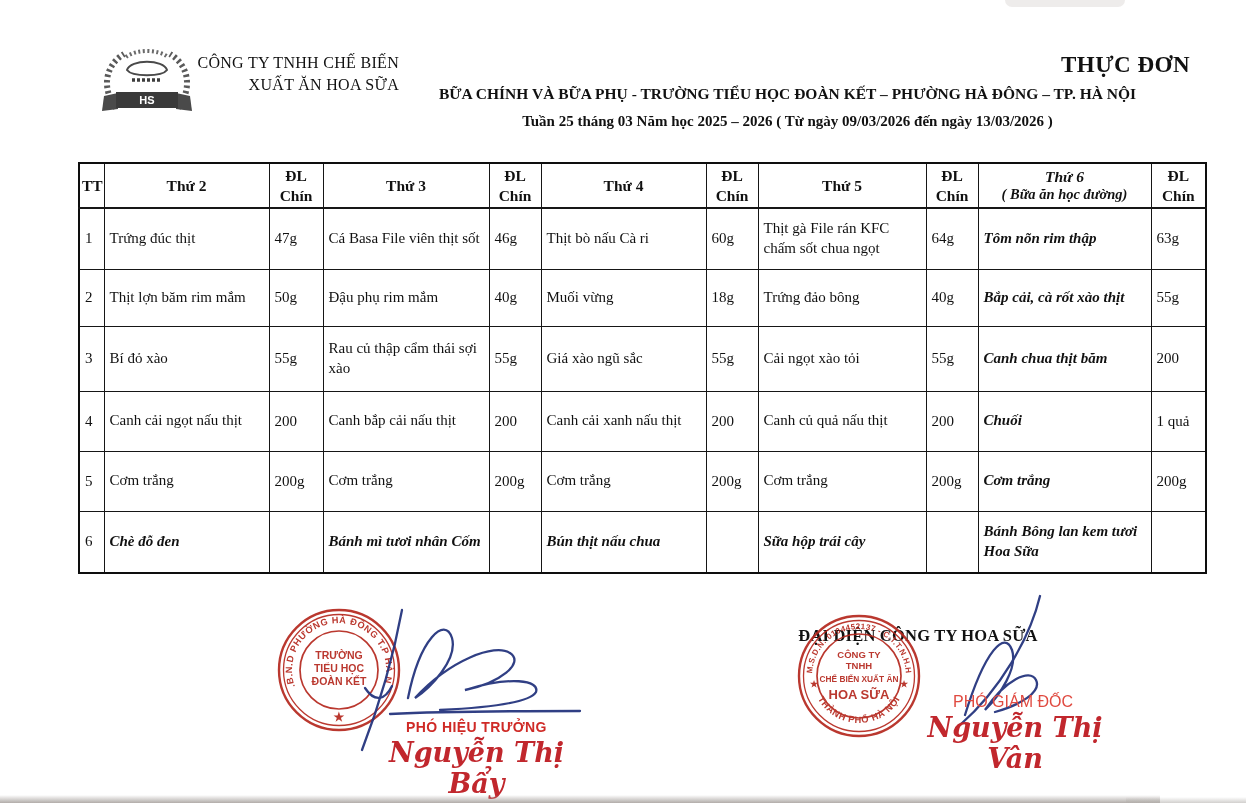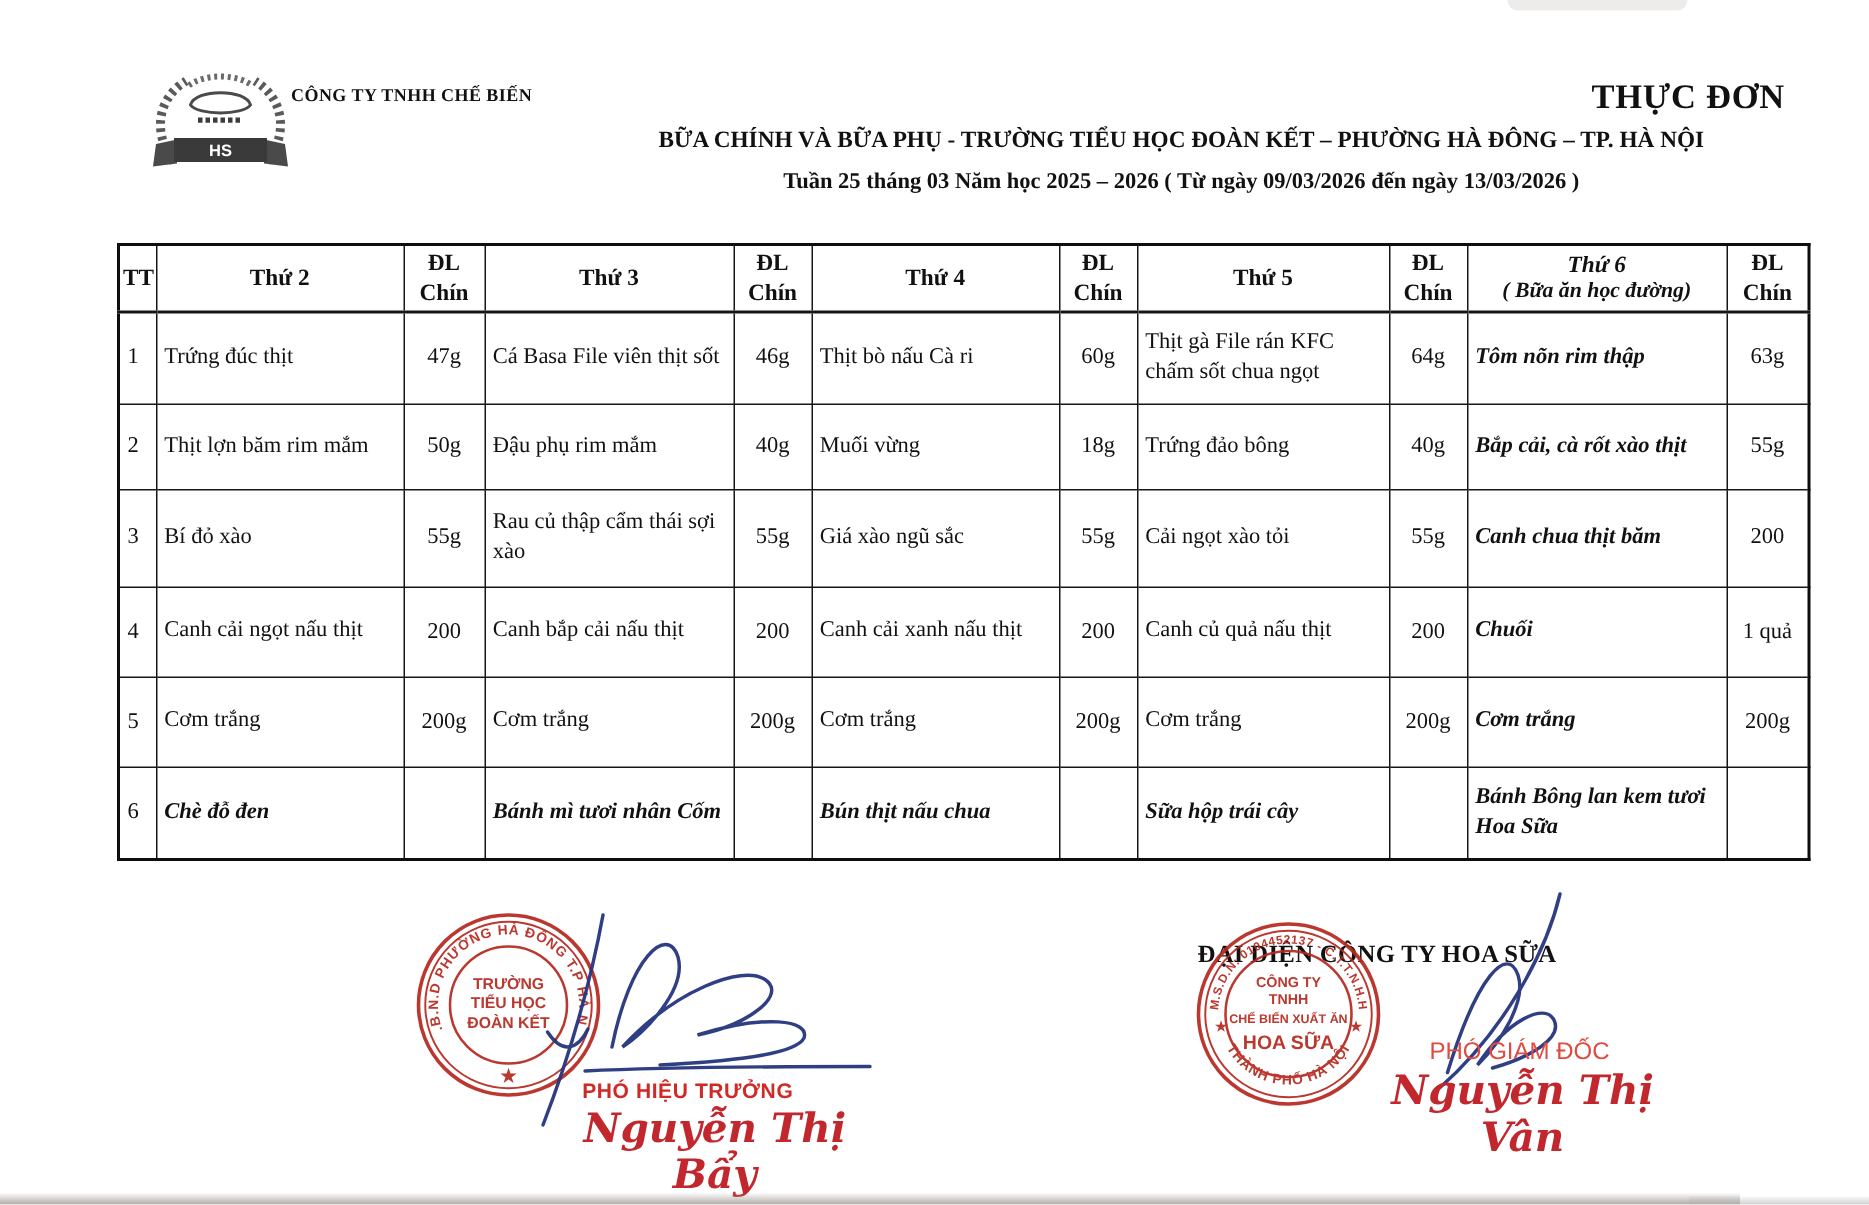--- a/index.html
+++ b/index.html
@@ -8,8 +8,8 @@
 
   
   .logo{position:absolute;left:92px;top:46px;width:110px;height:82px;}
-  .company-name{position:absolute;left:194px;top:52px;width:205px;text-align:left;
-                font-weight:bold;font-size:12px;line-height:22px;letter-spacing:.3px;}
+  .company-name{position:absolute;left:194px;top:52px;width:205px;text-align:right;
+                font-weight:normal;font-size:16px;line-height:22px;letter-spacing:.3px;}
   .title-block{position:absolute;left:385px;top:52px;width:805px;text-align:center;}
   .doc-title{font-size:23px;font-weight:bold;letter-spacing:.5px;margin-bottom:7px;text-align:right;}
   .doc-subtitle{font-size:15.5px;font-weight:bold;margin-bottom:10px;}

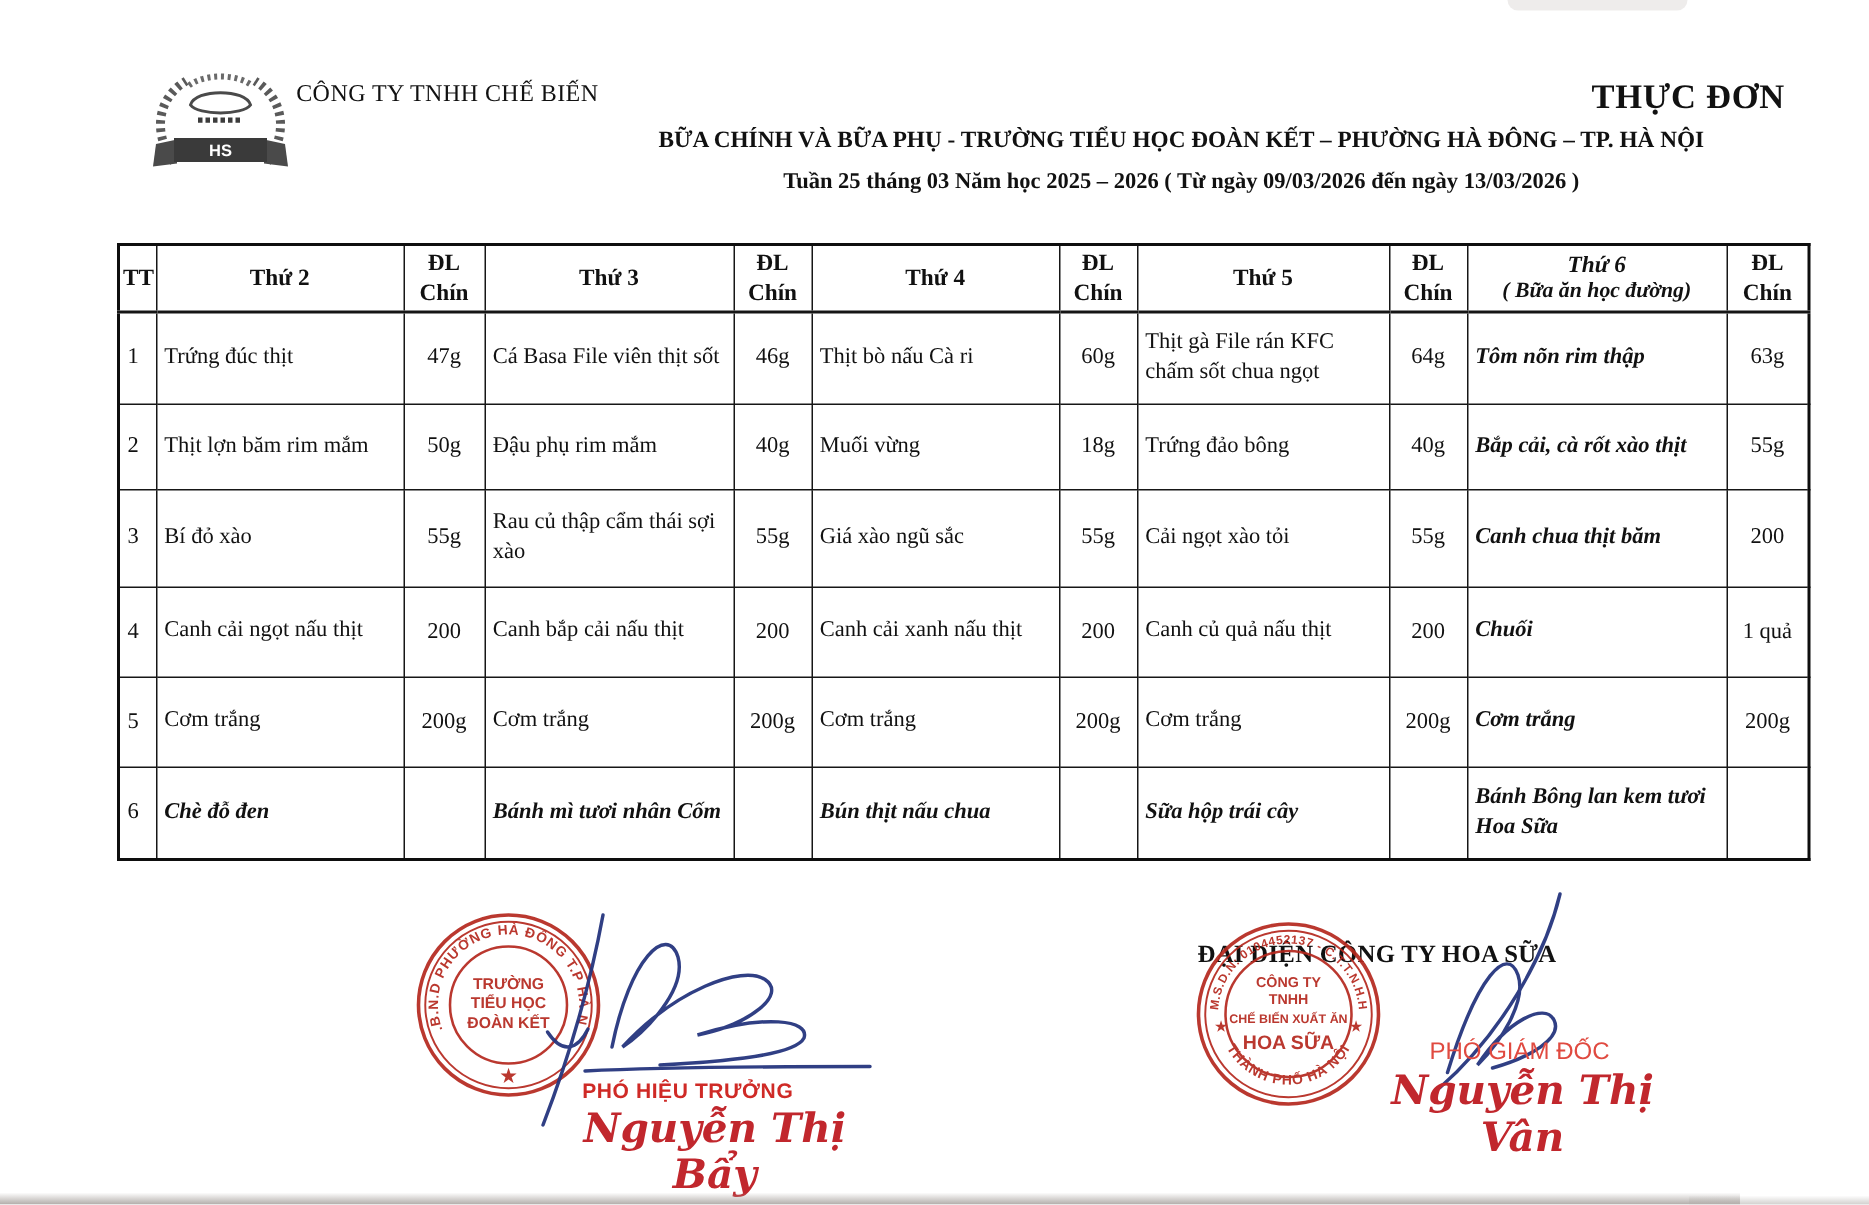--- a/index.html
+++ b/index.html
@@ -78,6 +78,7 @@
 
   <div class="company-name">
     <div>CÔNG TY TNHH CHẾ BIẾN</div>
+    <div>XUẤT ĂN HOA SỮA</div>
   </div>
 
   <div class="title-block">

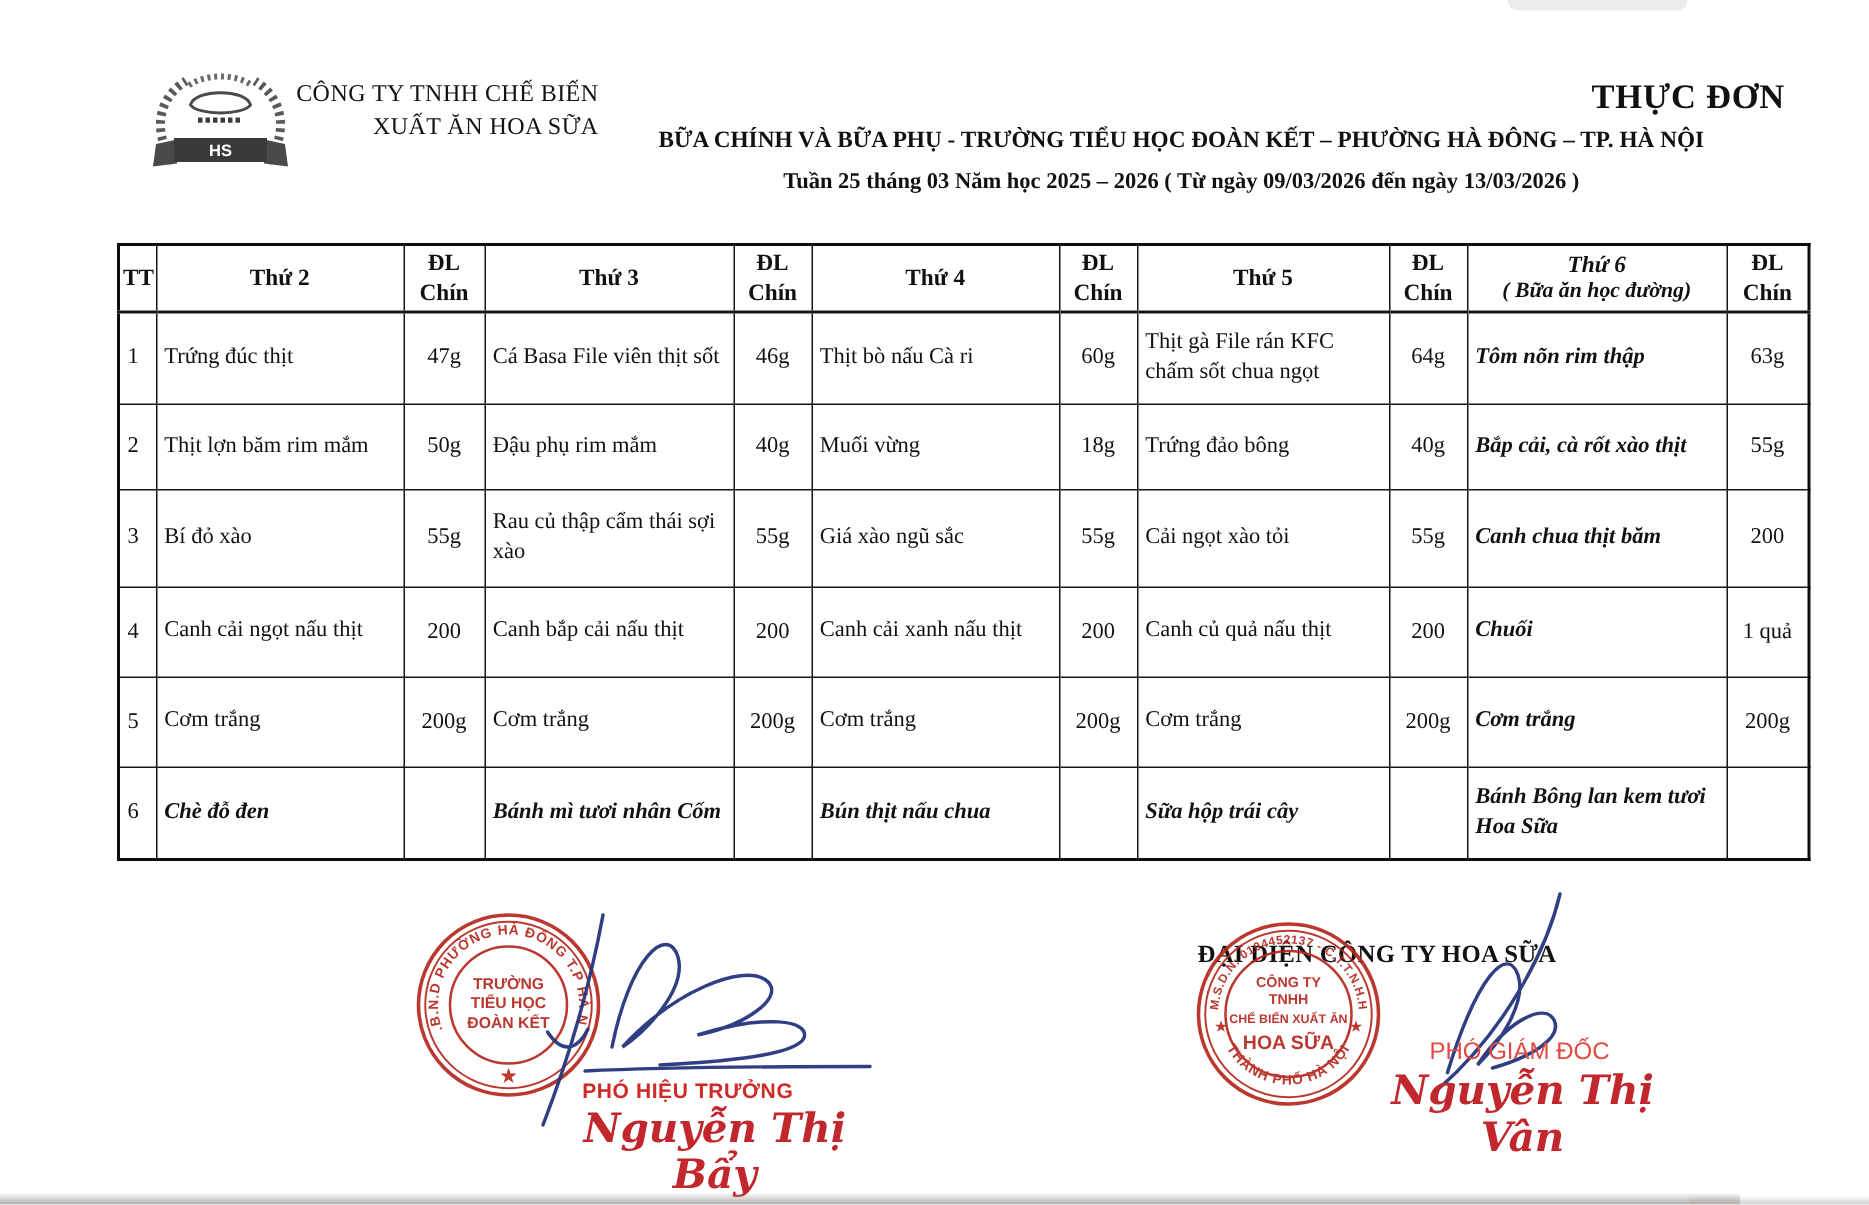--- a/index.html
+++ b/index.html
@@ -25,7 +25,7 @@
   .hr1{height:61px;}.hr2{height:57px;}.hr3{height:65px;}.hr4{height:60px;}.hr5{height:60px;}.hr6{height:62px;}
   .c-tt{}
   .c-it{text-align:left;line-height:1.3;}
-  .c-dl{text-align:center;margin-left:13px;}
+  .c-dl{margin-left:13px;}
   .d6{font-weight:bold;font-style:italic;}
   .d6h .d6s{font-size:14.5px;}
   .r6 .c-it{font-weight:bold;font-style:italic;}

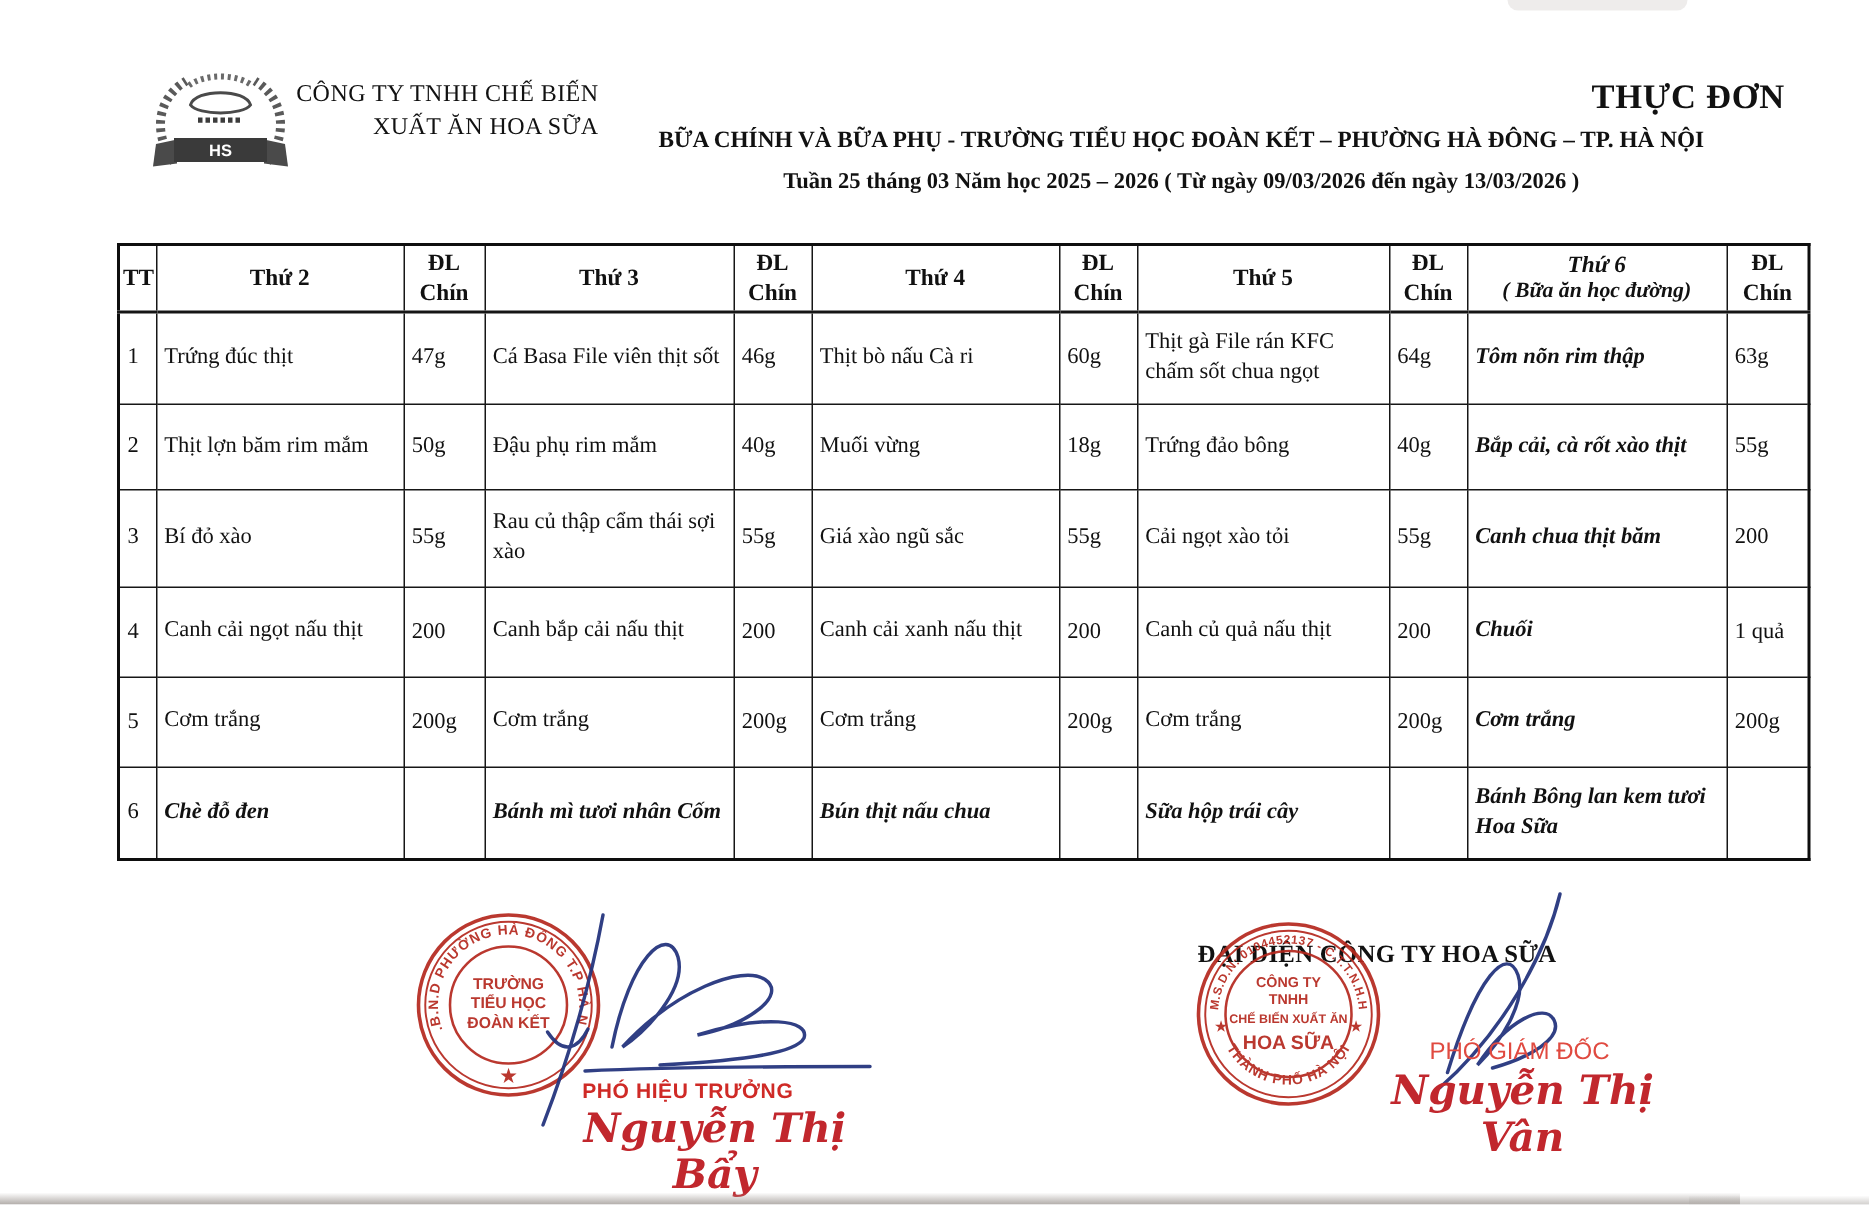--- a/index.html
+++ b/index.html
@@ -44,7 +44,7 @@
   .sig-company-ink{left:918px;top:588px;width:145px;height:150px;}
   .role{position:absolute;font-family:"Liberation Sans",sans-serif;font-weight:bold;
         text-align:center;color:#cf2a26;}
-  .role-school{left:386px;top:719px;width:145px;font-size:14px;letter-spacing:.4px;}
+  .role-school{left:404px;top:719px;width:145px;font-size:14px;letter-spacing:.4px;}
   .role-company{left:937px;top:693px;width:152px;font-size:16px;font-weight:normal;color:#e04a40;}
   .script-name{position:absolute;font-family:"DejaVu Serif",serif;font-style:italic;font-weight:bold;
                text-align:center;color:#c1272d;font-size:27px;}

